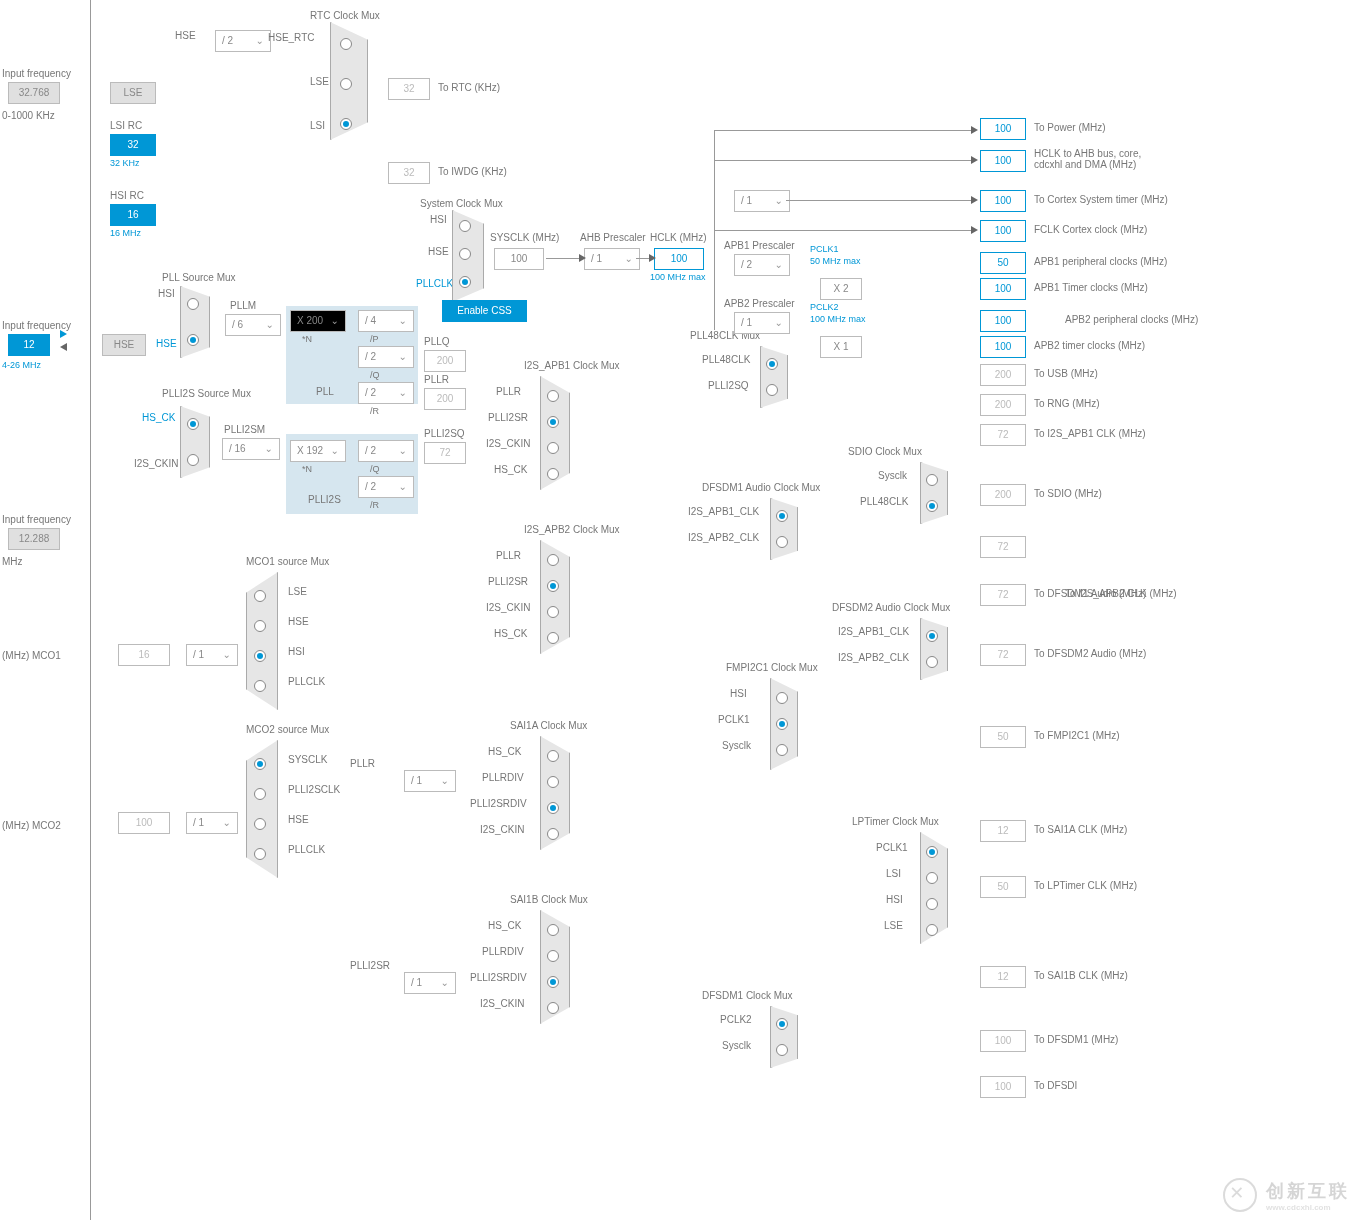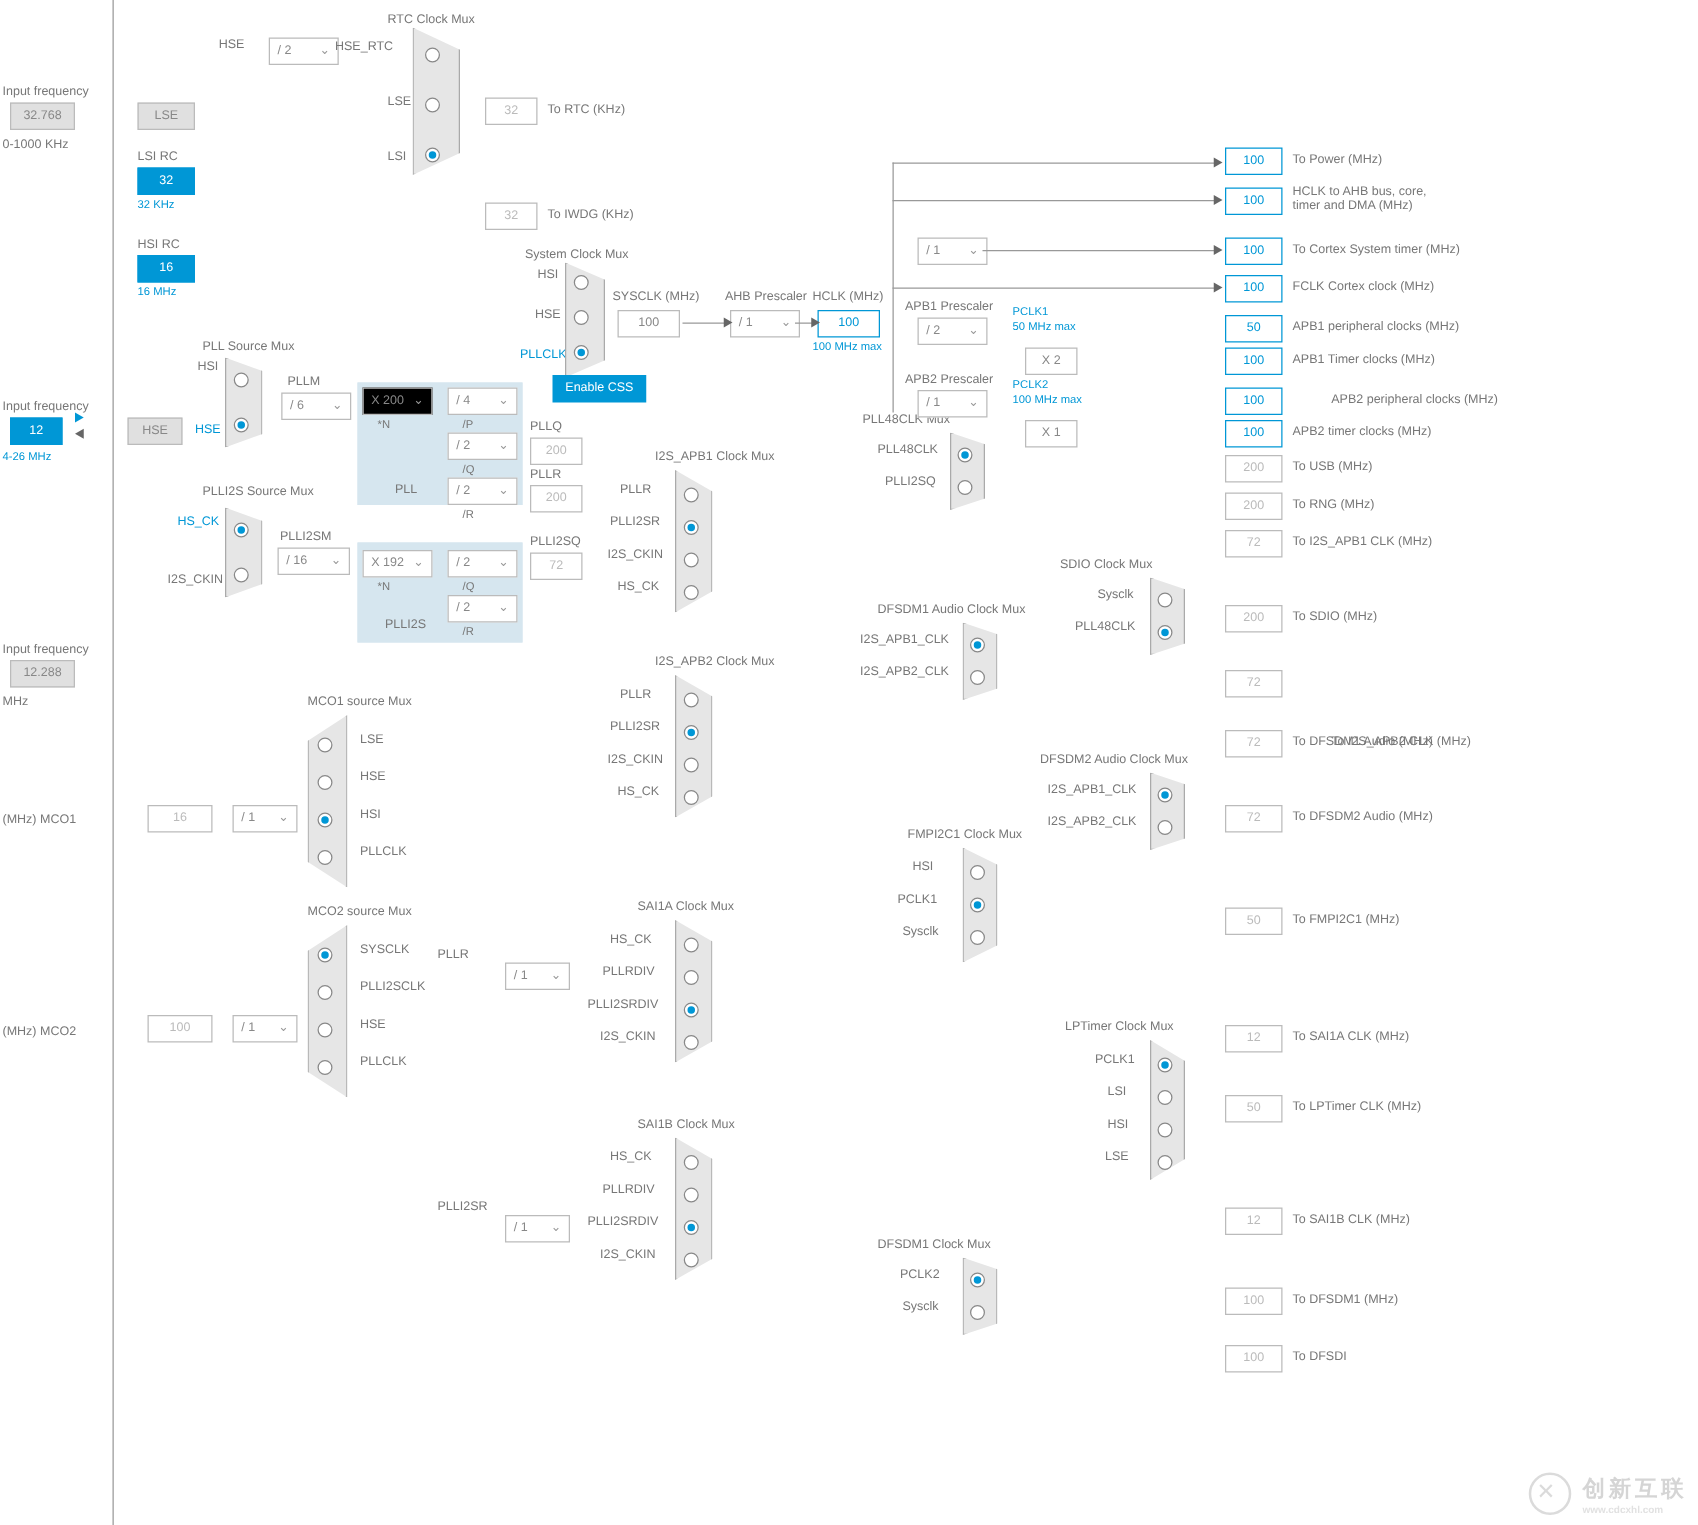--- a/index.html
+++ b/index.html
@@ -349,7 +349,7 @@
 <div class="lbl" style="left:1034px;top:122px;">To Power (MHz)</div>
 
 <div class="box box-hl" style="left:980px;top:150px;width:44px;">100</div>
-<div class="lbl" style="left:1034px;top:148px;width:120px;white-space:normal;">HCLK to AHB bus, core, timer and DMA (MHz)</div>
+<div class="lbl" style="left:1034px;top:148px;width:120px;white-space:normal;">HCLK to AHB bus, core, cdcxhl and DMA (MHz)</div>
 
 <div class="sel" style="left:734px;top:190px;width:48px;">/ 1</div>
 <div class="box box-hl" style="left:980px;top:190px;width:44px;">100</div>

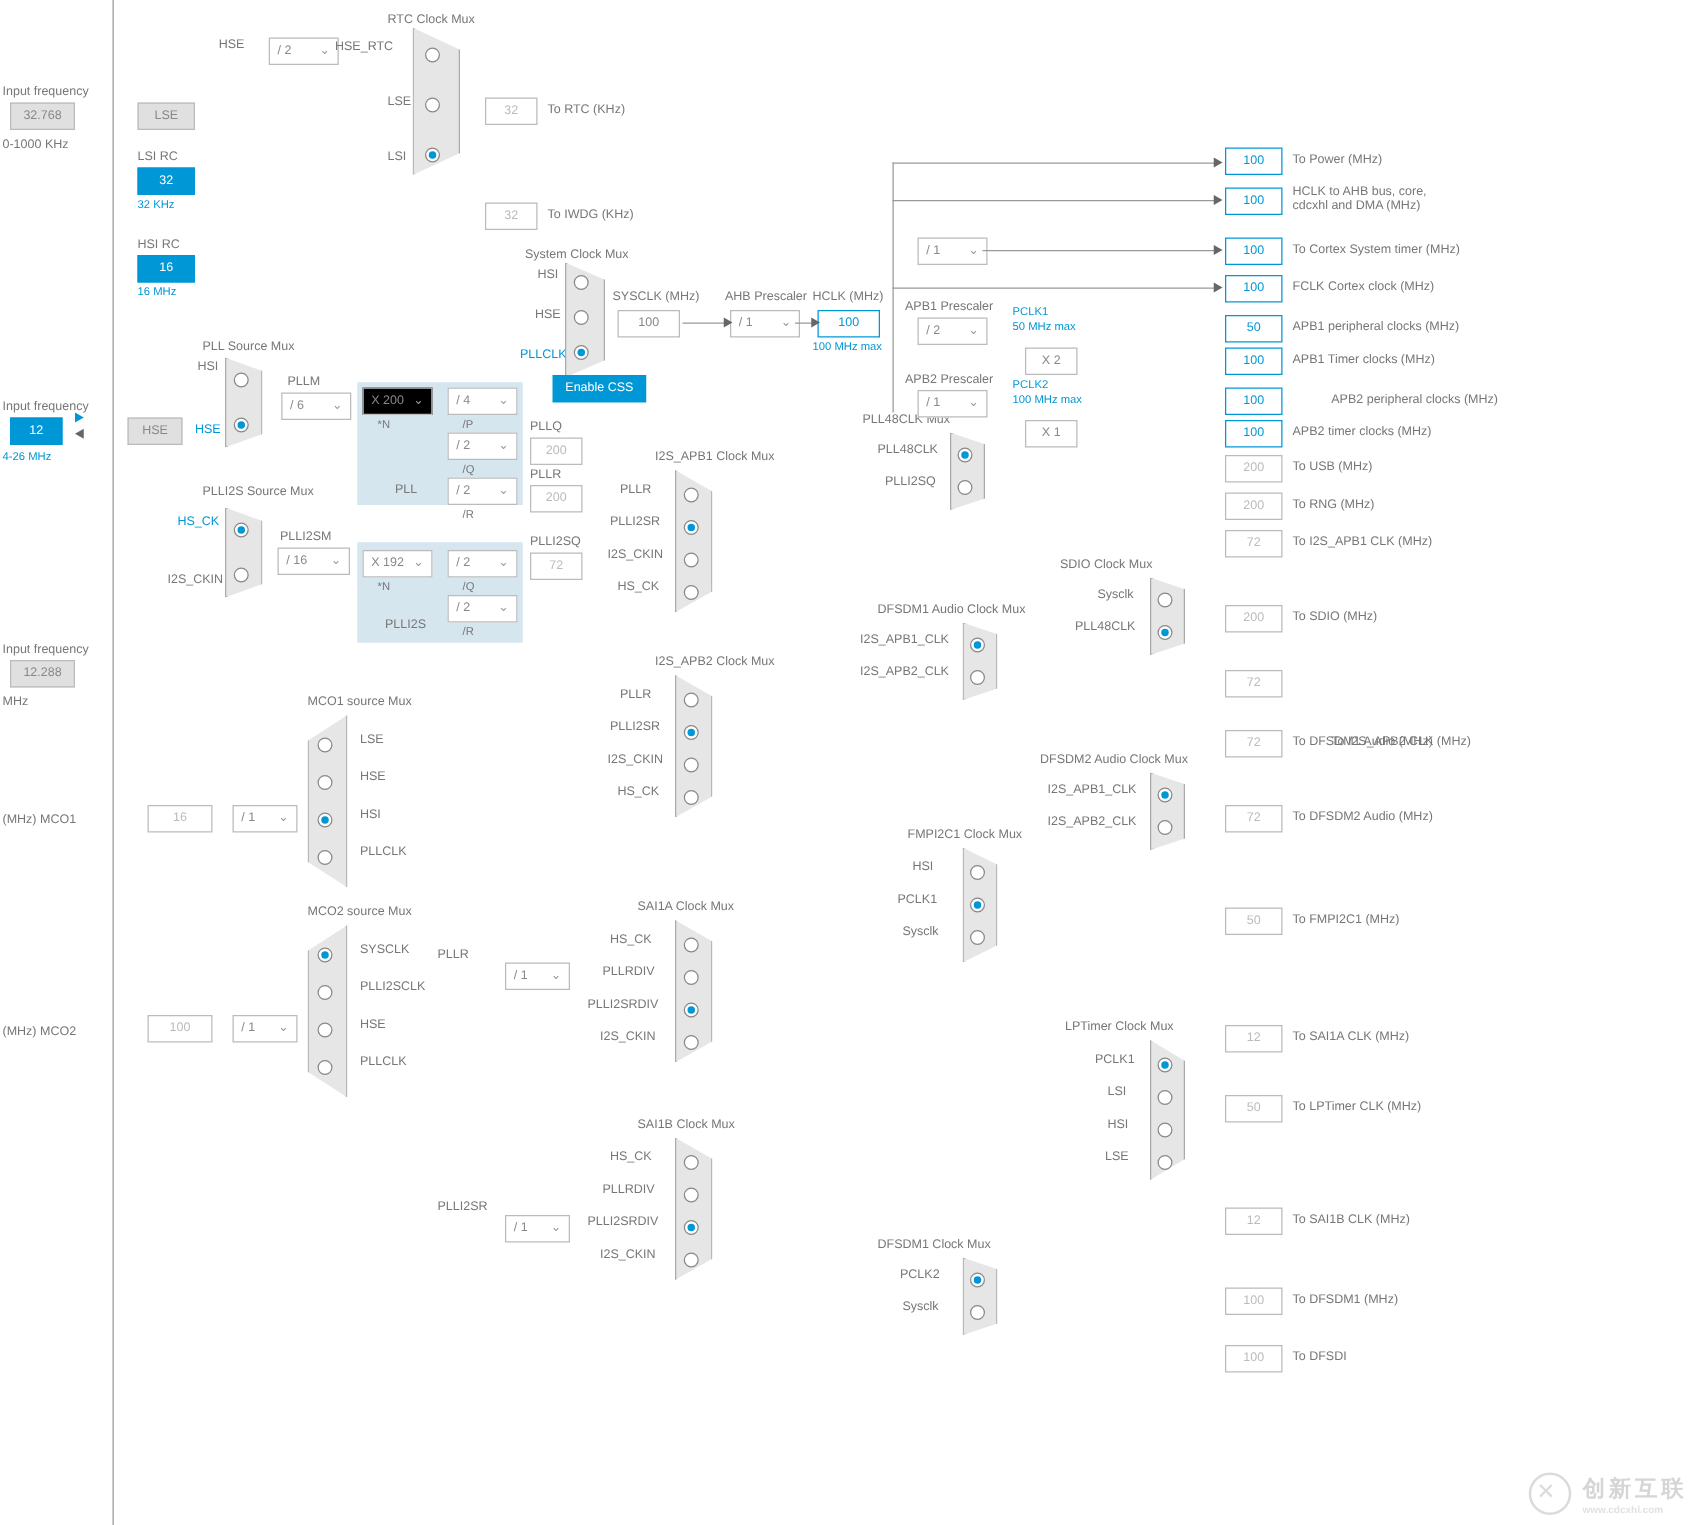--- a/index.html
+++ b/index.html
@@ -163,7 +163,7 @@
 <div class="radio" style="left:459px;top:220px;"></div>
 <div class="radio" style="left:459px;top:248px;"></div>
 <div class="radio sel-r" style="left:459px;top:276px;"></div>
-<div class="btn-blue" style="left:442px;top:300px;width:75px;">Enable CSS</div>
+<div class="btn-blue" style="left:442px;top:300px;width:85px;">Enable CSS</div>
 <div class="lbl" style="left:490px;top:232px;">SYSCLK (MHz)</div>
 <div class="box" style="left:494px;top:248px;width:48px;">100</div>
 <div class="lbl" style="left:580px;top:232px;">AHB Prescaler</div>

